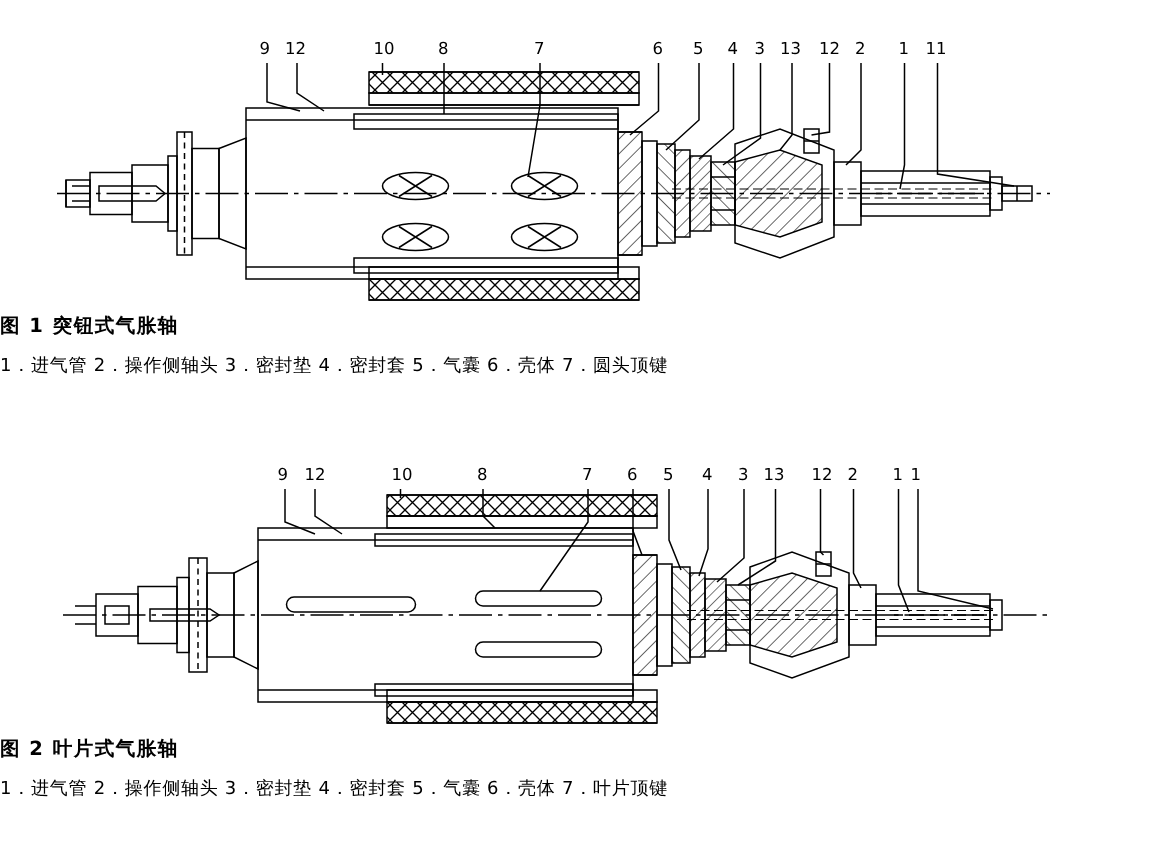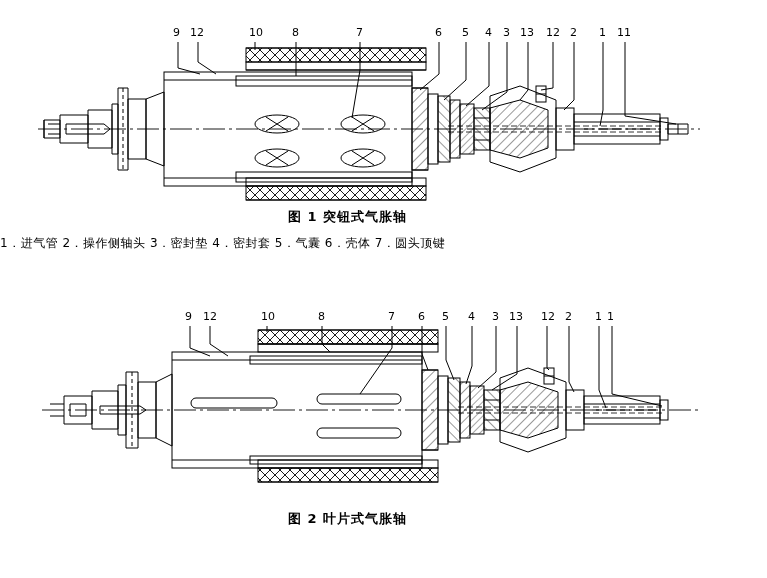--- a/index.html
+++ b/index.html
@@ -41,7 +41,7 @@
     position: absolute;
     left: 0;
     width: 695px;
-    text-align: center;
+    text-align: left;
     font-family: "DejaVu Sans", sans-serif;
     font-size: 13px;
     font-weight: bold;

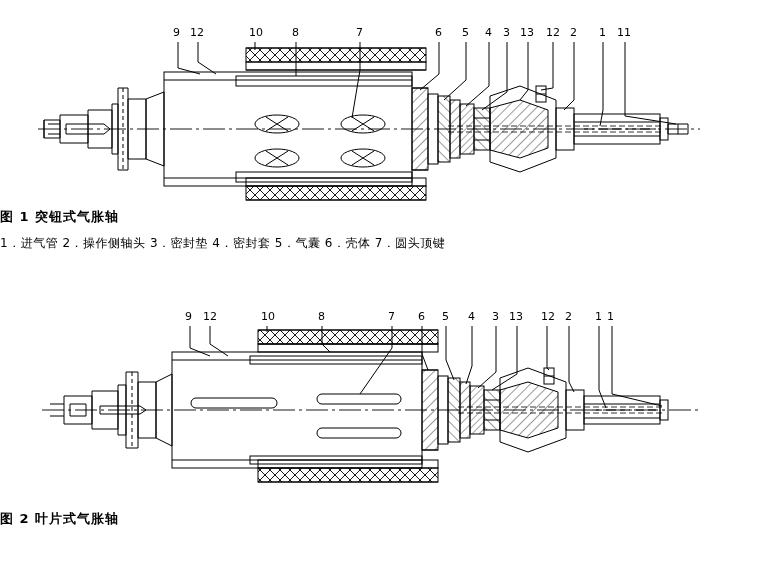--- a/index.html
+++ b/index.html
@@ -49,7 +49,7 @@
     color: #000;
   }
   #figure-1-caption { top: 208px; }
-  #figure-2-caption { top: 200px; margin-top: 20px; }
+  #figure-2-caption { top: 200px; }
 
   .legend {
     position: absolute;

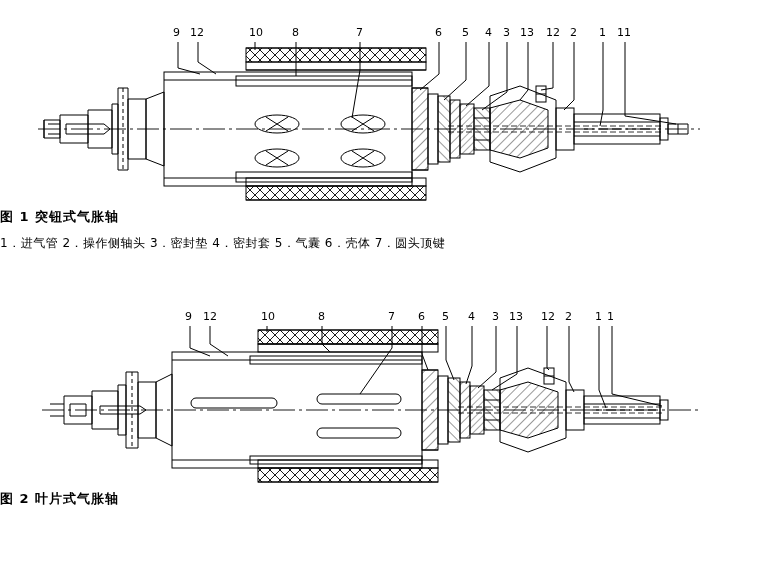--- a/index.html
+++ b/index.html
@@ -347,6 +347,7 @@
     <div class="fig-caption" id="figure-2-caption">图 2  叶片式气胀轴</div>
 
     <div class="legend" id="figure-2-legend">
+      <span class="legend-line">1．进气管  2．操作侧轴头  3．密封垫  4．密封套  5．气囊  6．壳体  7．叶片顶键</span>
     </div>
   </div>
 

